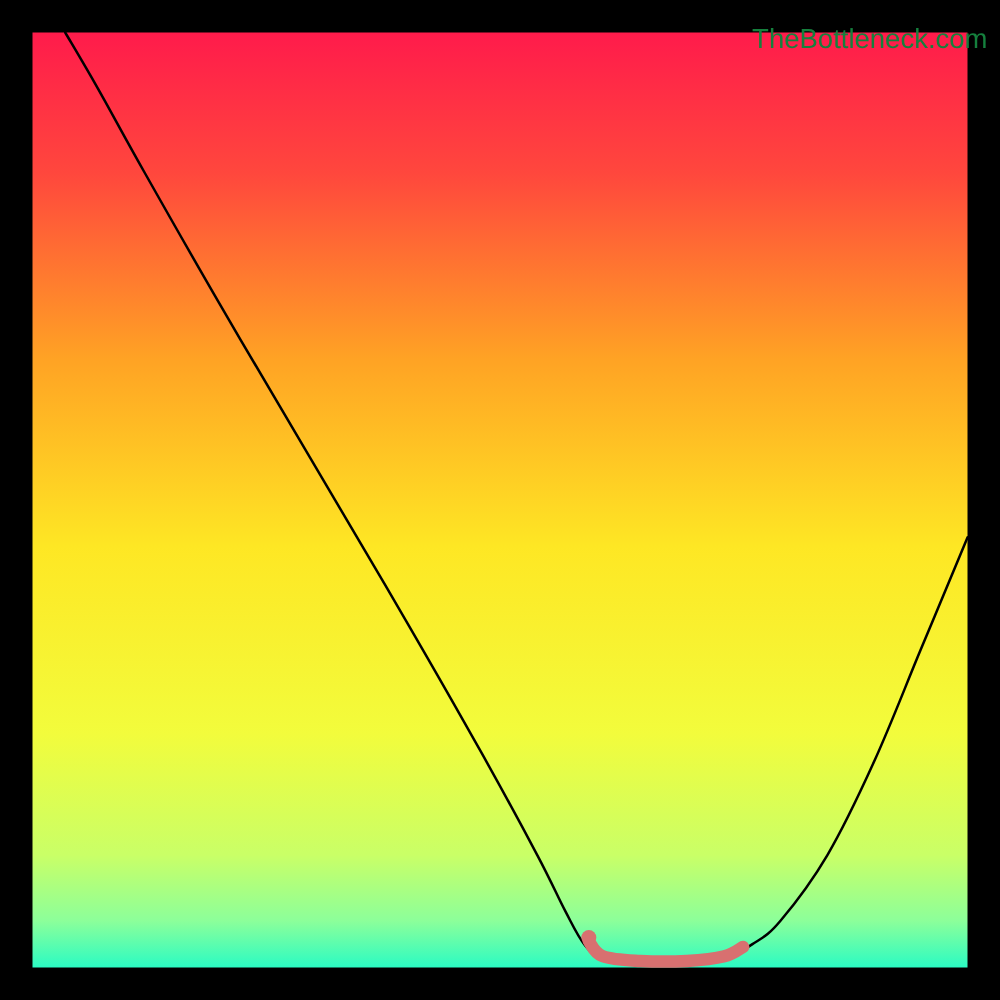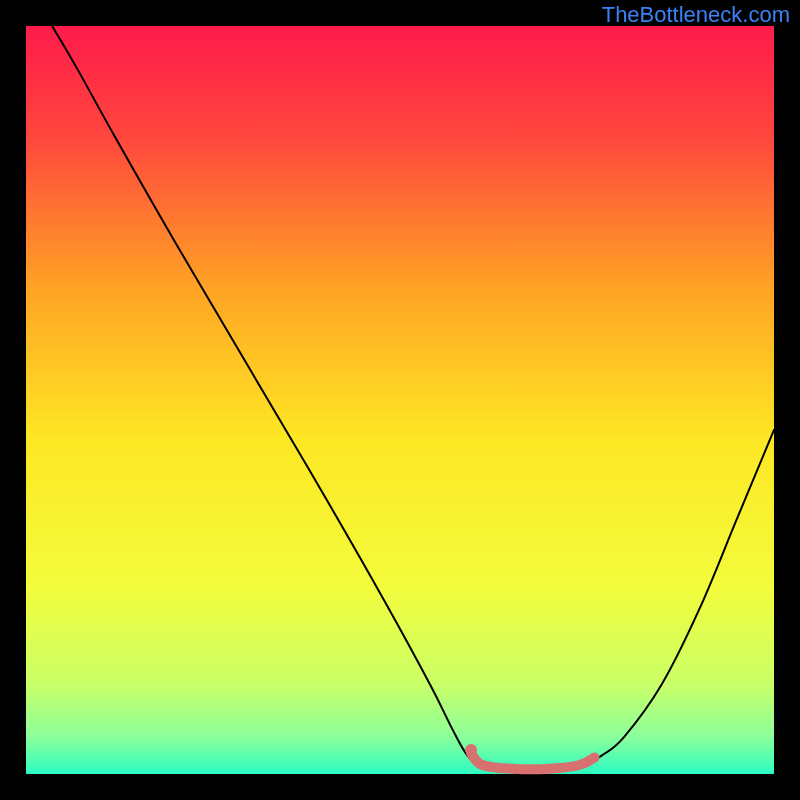--- a/index.html
+++ b/index.html
@@ -15,10 +15,10 @@
   }
   .watermark {
     position: absolute;
-    top: 2px;
+    top: 18px;
     right: 10px;
     font-size: 22px;
-    color: #3b82f6;
+    color: #15803d;
     font-weight: normal;
     font-family: Arial, sans-serif;
     z-index: 10;

